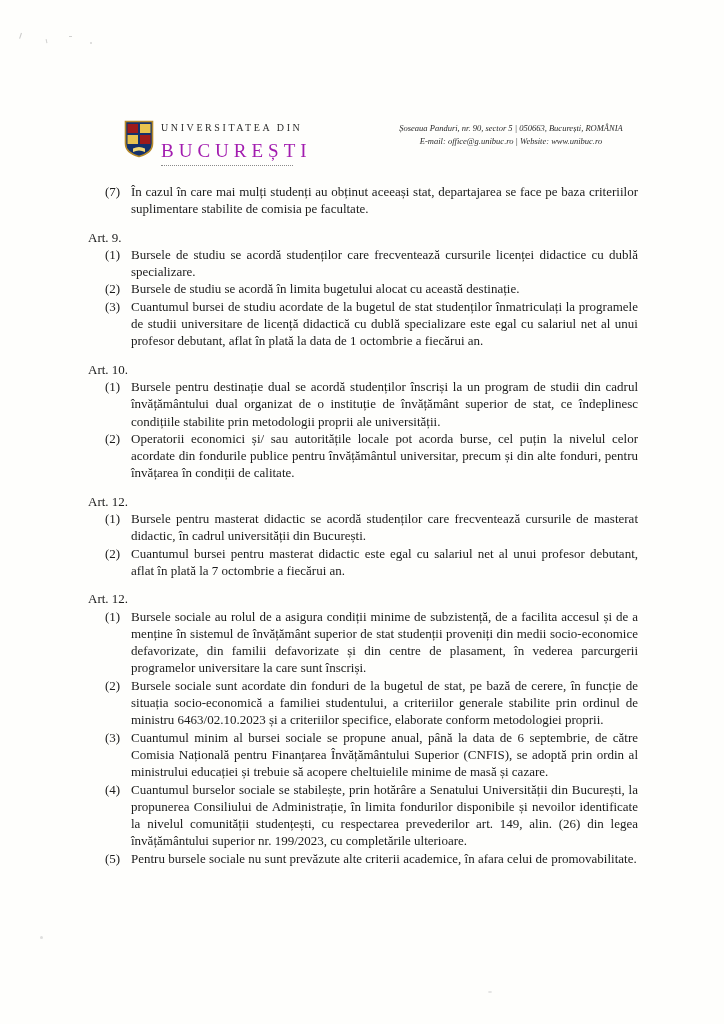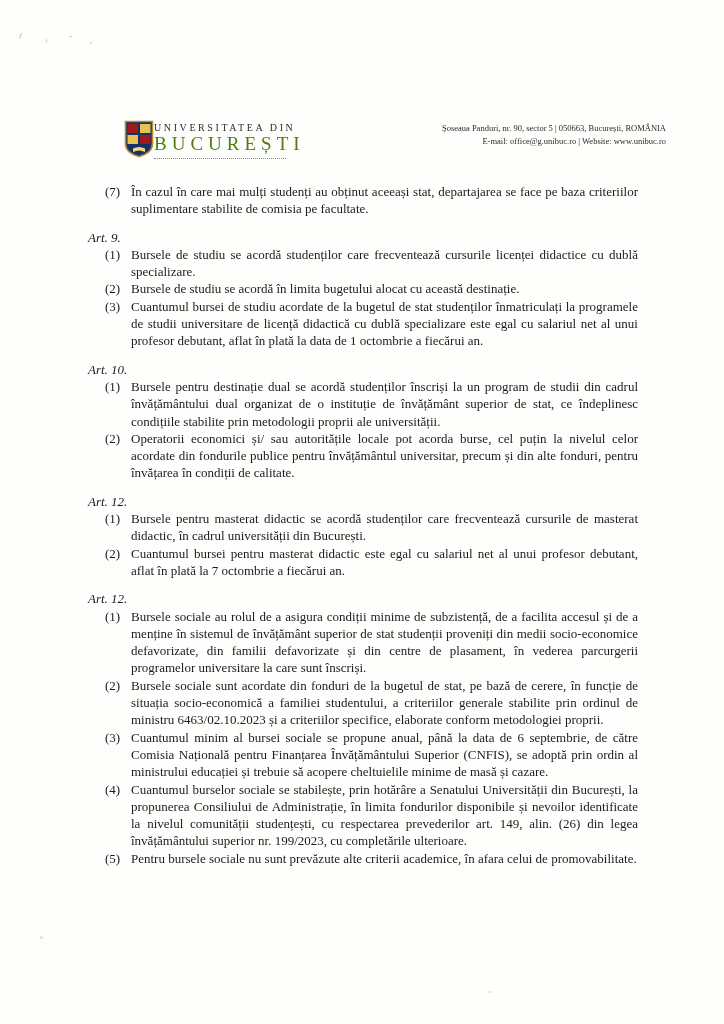--- a/index.html
+++ b/index.html
@@ -19,7 +19,7 @@
 
   
   .letterhead { position: absolute; top: 116px; left: 0; width: 100%; height: 60px; }
-  .brand { position: absolute; left: 124px; top: 4px; display: flex; align-items: flex-start; }
+  .brand { position: absolute; left: 124px; top: 4px; display: flex; align-items: flex-start; gap: 7px; }
   .crest { width: 30px; height: 38px; flex: 0 0 30px; }
   .brand-text { padding-top: 2px; }
   .uni-line1 {

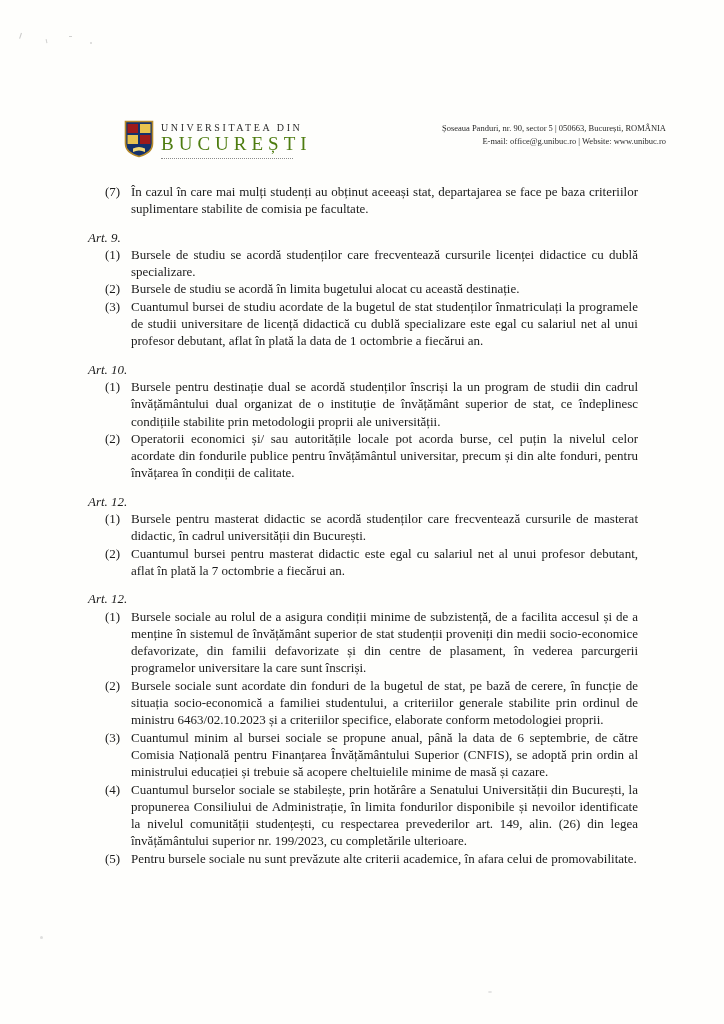--- a/index.html
+++ b/index.html
@@ -36,8 +36,8 @@
   }
   .contact {
     position: absolute; left: 356px; top: 6px; width: 310px;
-    text-align: right;
-    font-size: 8.5px; line-height: 13px; color: #2a2a2a;
+    text-align: center;
+    font-size: 8.5px; line-height: 13px; color: #2a2a2a; font-style: italic;
   }
 
   

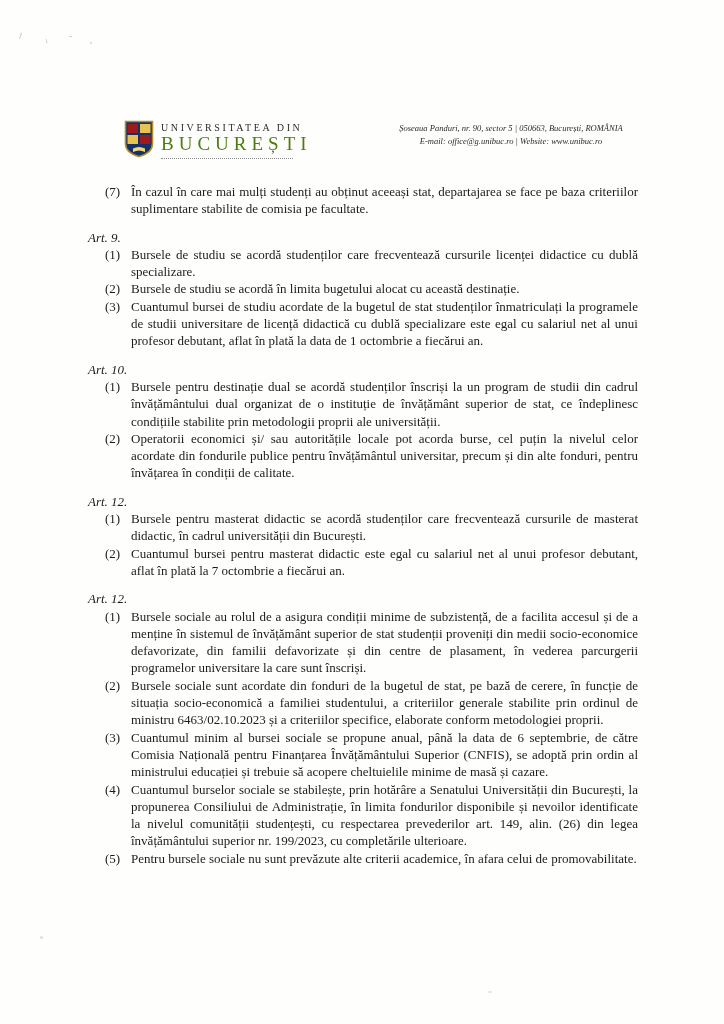--- a/index.html
+++ b/index.html
@@ -27,7 +27,7 @@
     font-family: "Liberation Serif", serif;
   }
   .uni-line2 {
-    font-size: 19px; letter-spacing: 5px; color: #4d7c0f; margin-top: 0;
+    font-size: 19px; letter-spacing: 5px; color: #a21caf; margin-top: 7px;
     font-family: "Liberation Serif", serif;
   }
   .uni-motto-line {

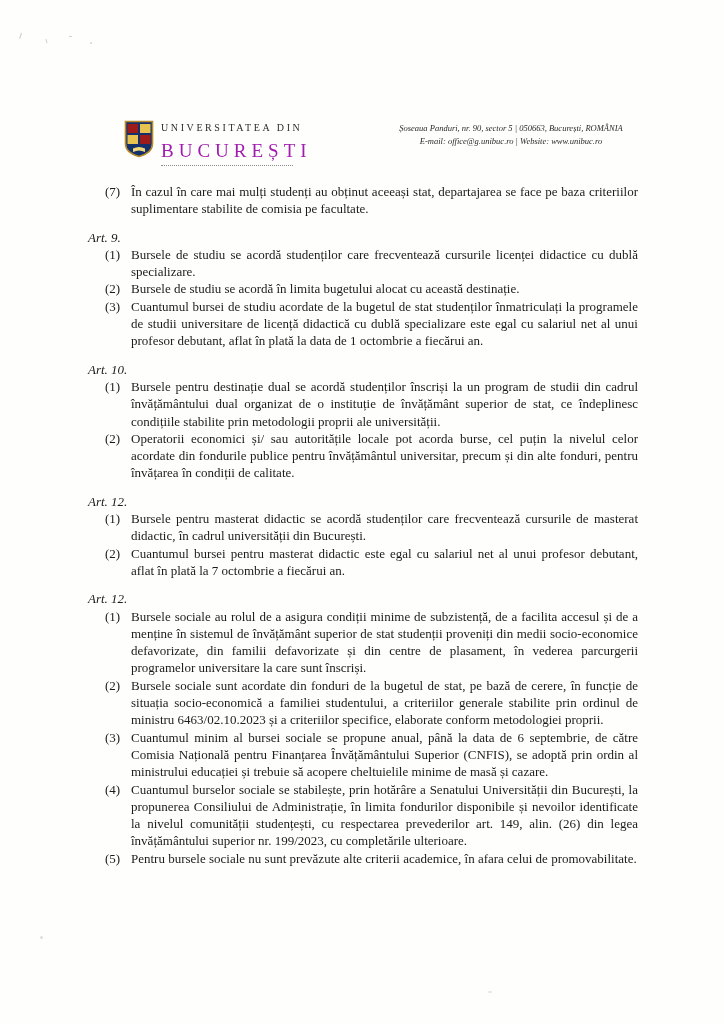--- a/index.html
+++ b/index.html
@@ -46,7 +46,7 @@
     font-size: 13px; line-height: 17.3px;
   }
   .article { margin-top: 11px; }
-  .art-title { margin-left: 88px; font-style: italic; }
+  .art-title { margin-left: 88px; }
   .item { display: flex; margin-left: 105px; margin-right: 86px; }
   .item .num { flex: 0 0 26px; }
   .item .text { flex: 1; text-align: justify; }

